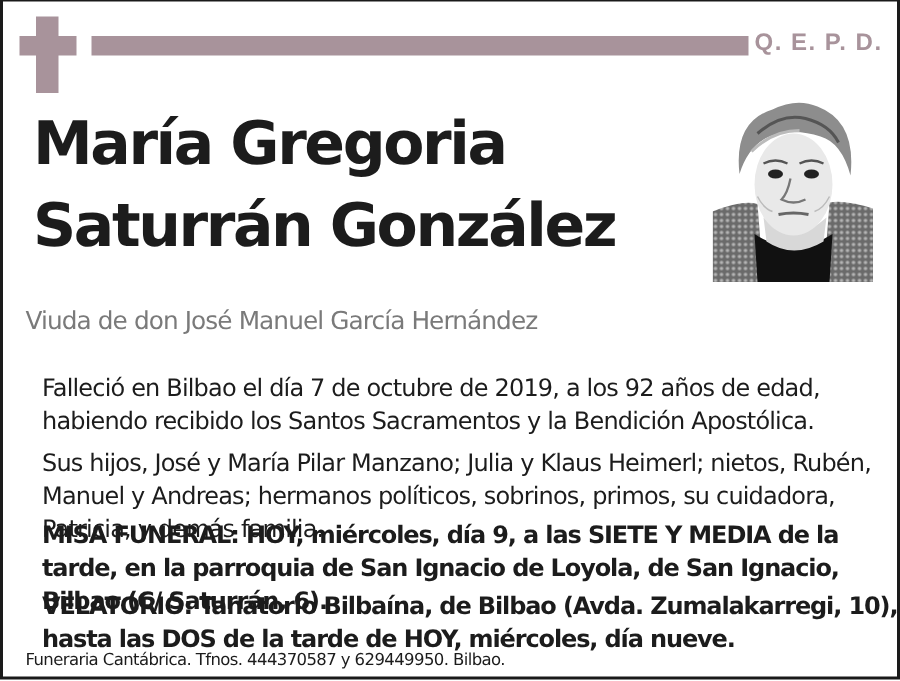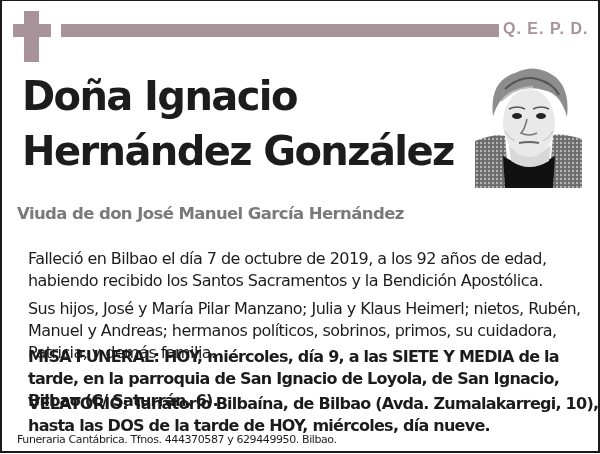--- a/index.html
+++ b/index.html
@@ -57,7 +57,7 @@
   <div class="qepd">Q. E. P. D.</div>
 
   <h1 class="name">
-    <span>Doña Ignacio</span>
+    <span>María Gregoria</span>
     <span>Hernández González</span>
   </h1>
 

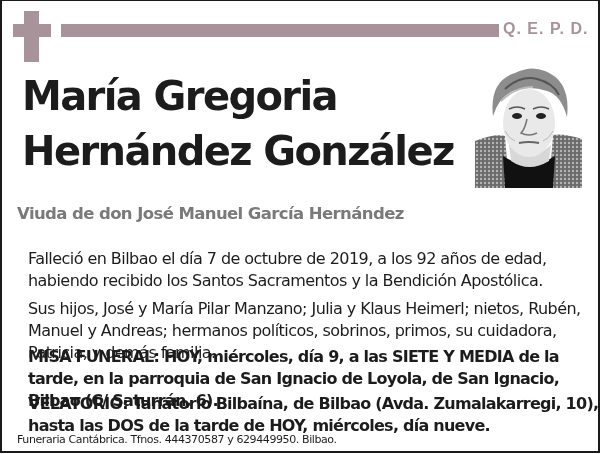--- a/index.html
+++ b/index.html
@@ -58,7 +58,7 @@
 
   <h1 class="name">
     <span>María Gregoria</span>
-    <span>Hernández González</span>
+    <span>Saturrán González</span>
   </h1>
 
   <div class="photo">

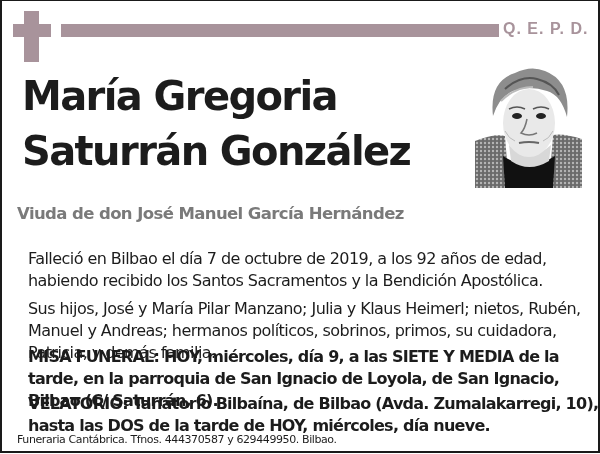--- a/index.html
+++ b/index.html
@@ -28,7 +28,7 @@
     }
     .subtitle {
       position: absolute; left: 15px; top: 203px;
-      font-family: "DejaVu Sans", sans-serif; font-weight: bold;
+      font-family: "DejaVu Sans", sans-serif; font-weight: normal;
       font-size: 16.5px; color: #7a7a7a; letter-spacing: -0.6px; white-space: nowrap;
     }
     .para {

